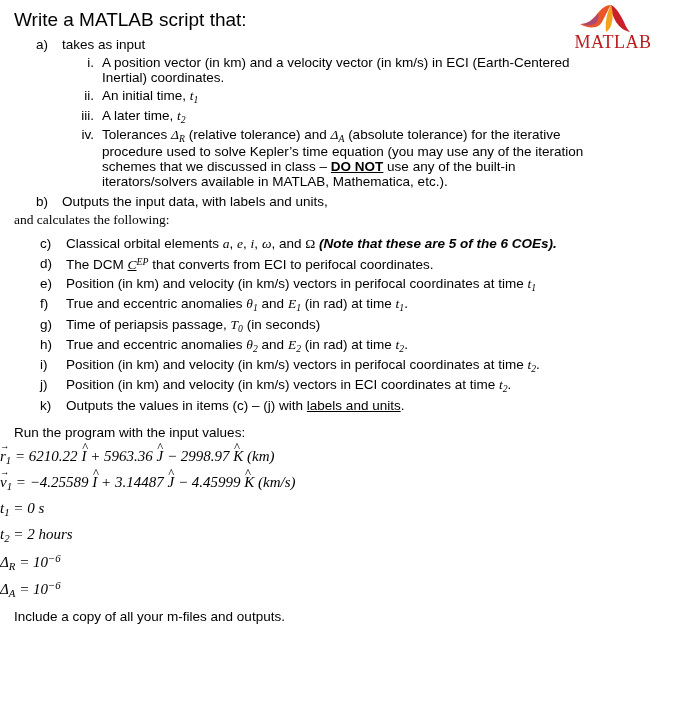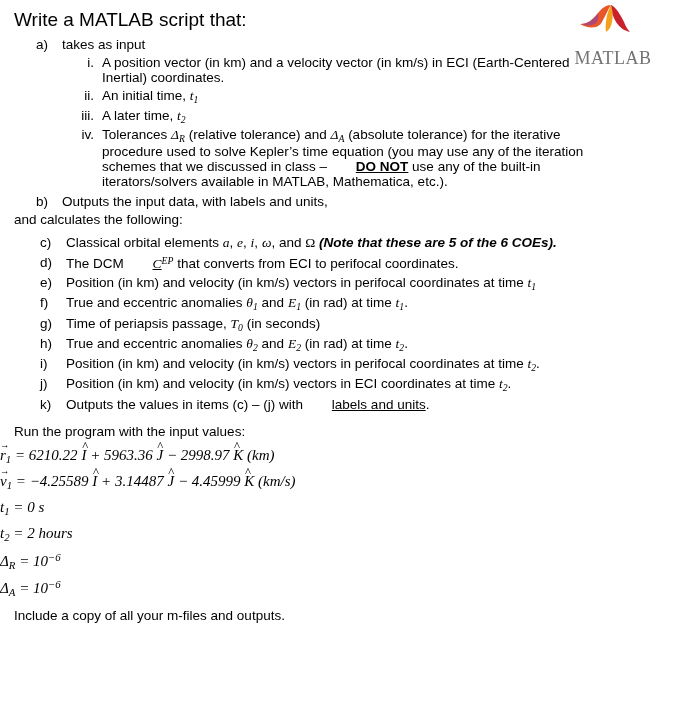--- a/index.html
+++ b/index.html
@@ -40,8 +40,8 @@
     font-family: "Liberation Serif", serif;
     font-size: 18px;
     letter-spacing: 0.5px;
-    color: #737373;
-    margin-top: 16px;
+    color: #b91c1c;
+    margin-top: 0px;
   }
   .intro {
     padding: 9px 0 0 14px;

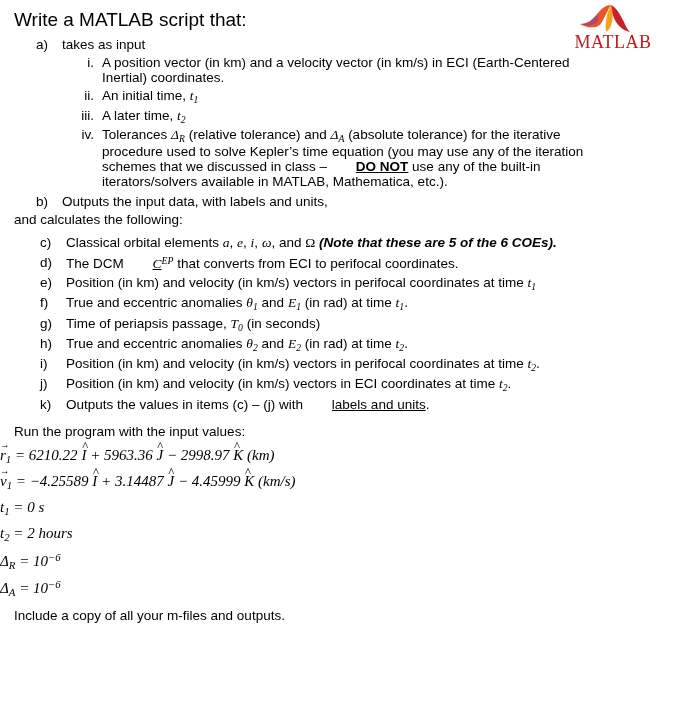--- a/index.html
+++ b/index.html
@@ -115,7 +115,6 @@
   }
   .u {
     text-decoration: underline;
-    margin-left: 25px;
   }
   .b {
     font-weight: bold;

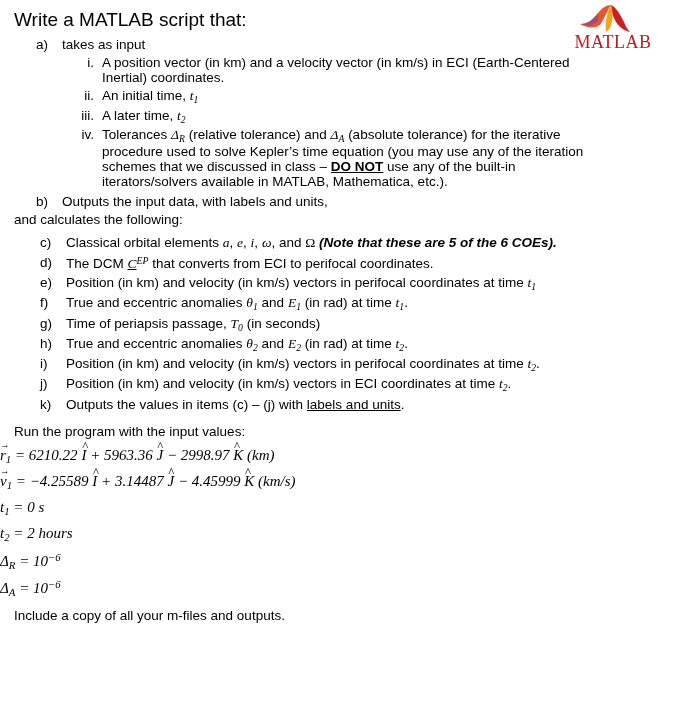--- a/index.html
+++ b/index.html
@@ -81,6 +81,7 @@
   }
   .para {
     margin: 1px 0 0 14px;
+    font-family: Liberation Serif, serif;
   }
   .calc-list {
     margin: 8px 0 0 40px;

